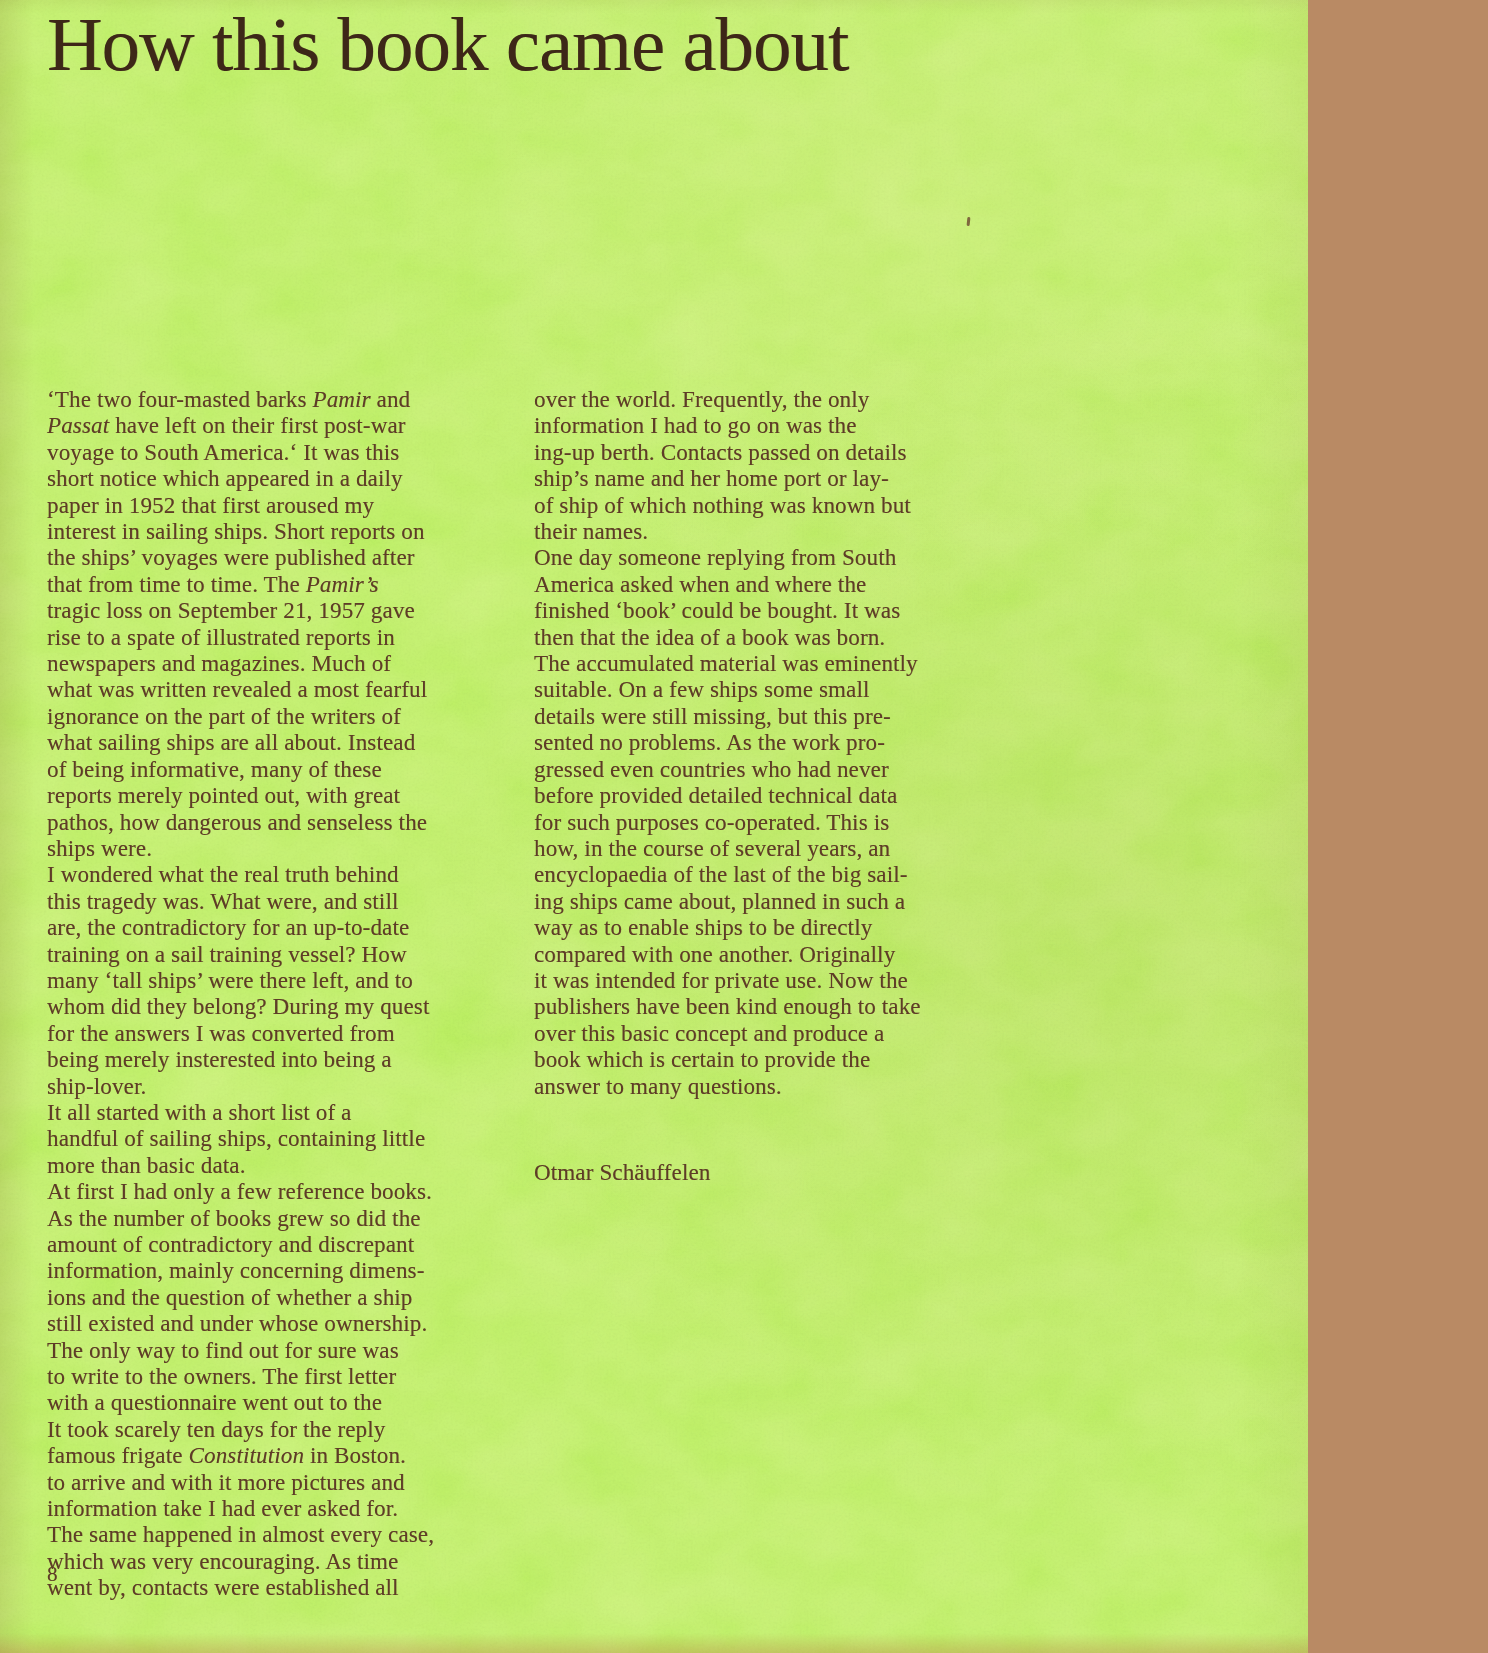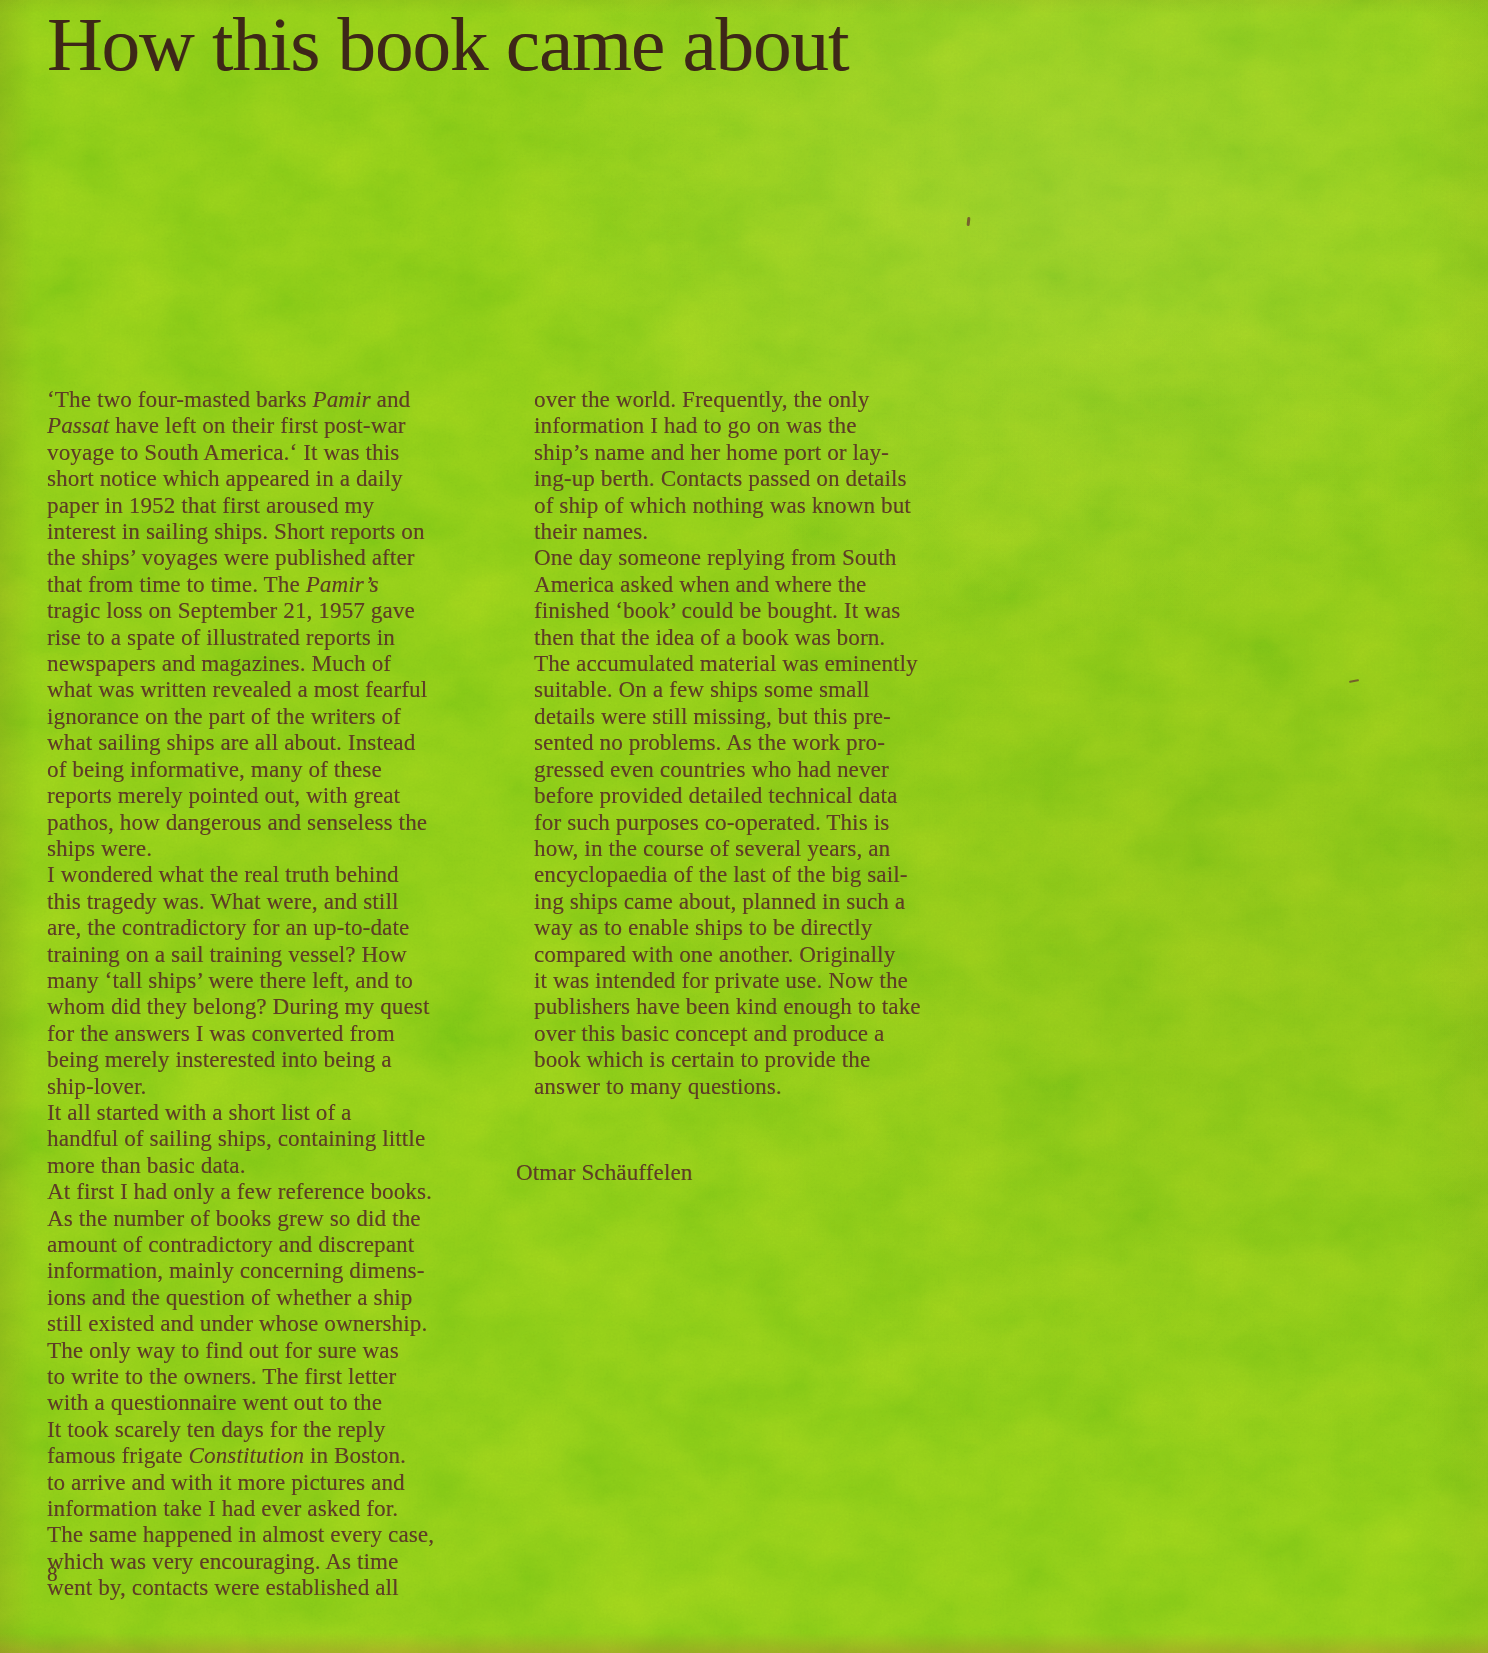--- a/index.html
+++ b/index.html
@@ -10,9 +10,9 @@
   }
   .page {
     position:relative;
-    width:1488px;
+    width:1308px;
     height:1653px;
-    background:#84cc16;
+    background:#bef264;
     overflow:hidden;
     color:#5e3c27;
   }

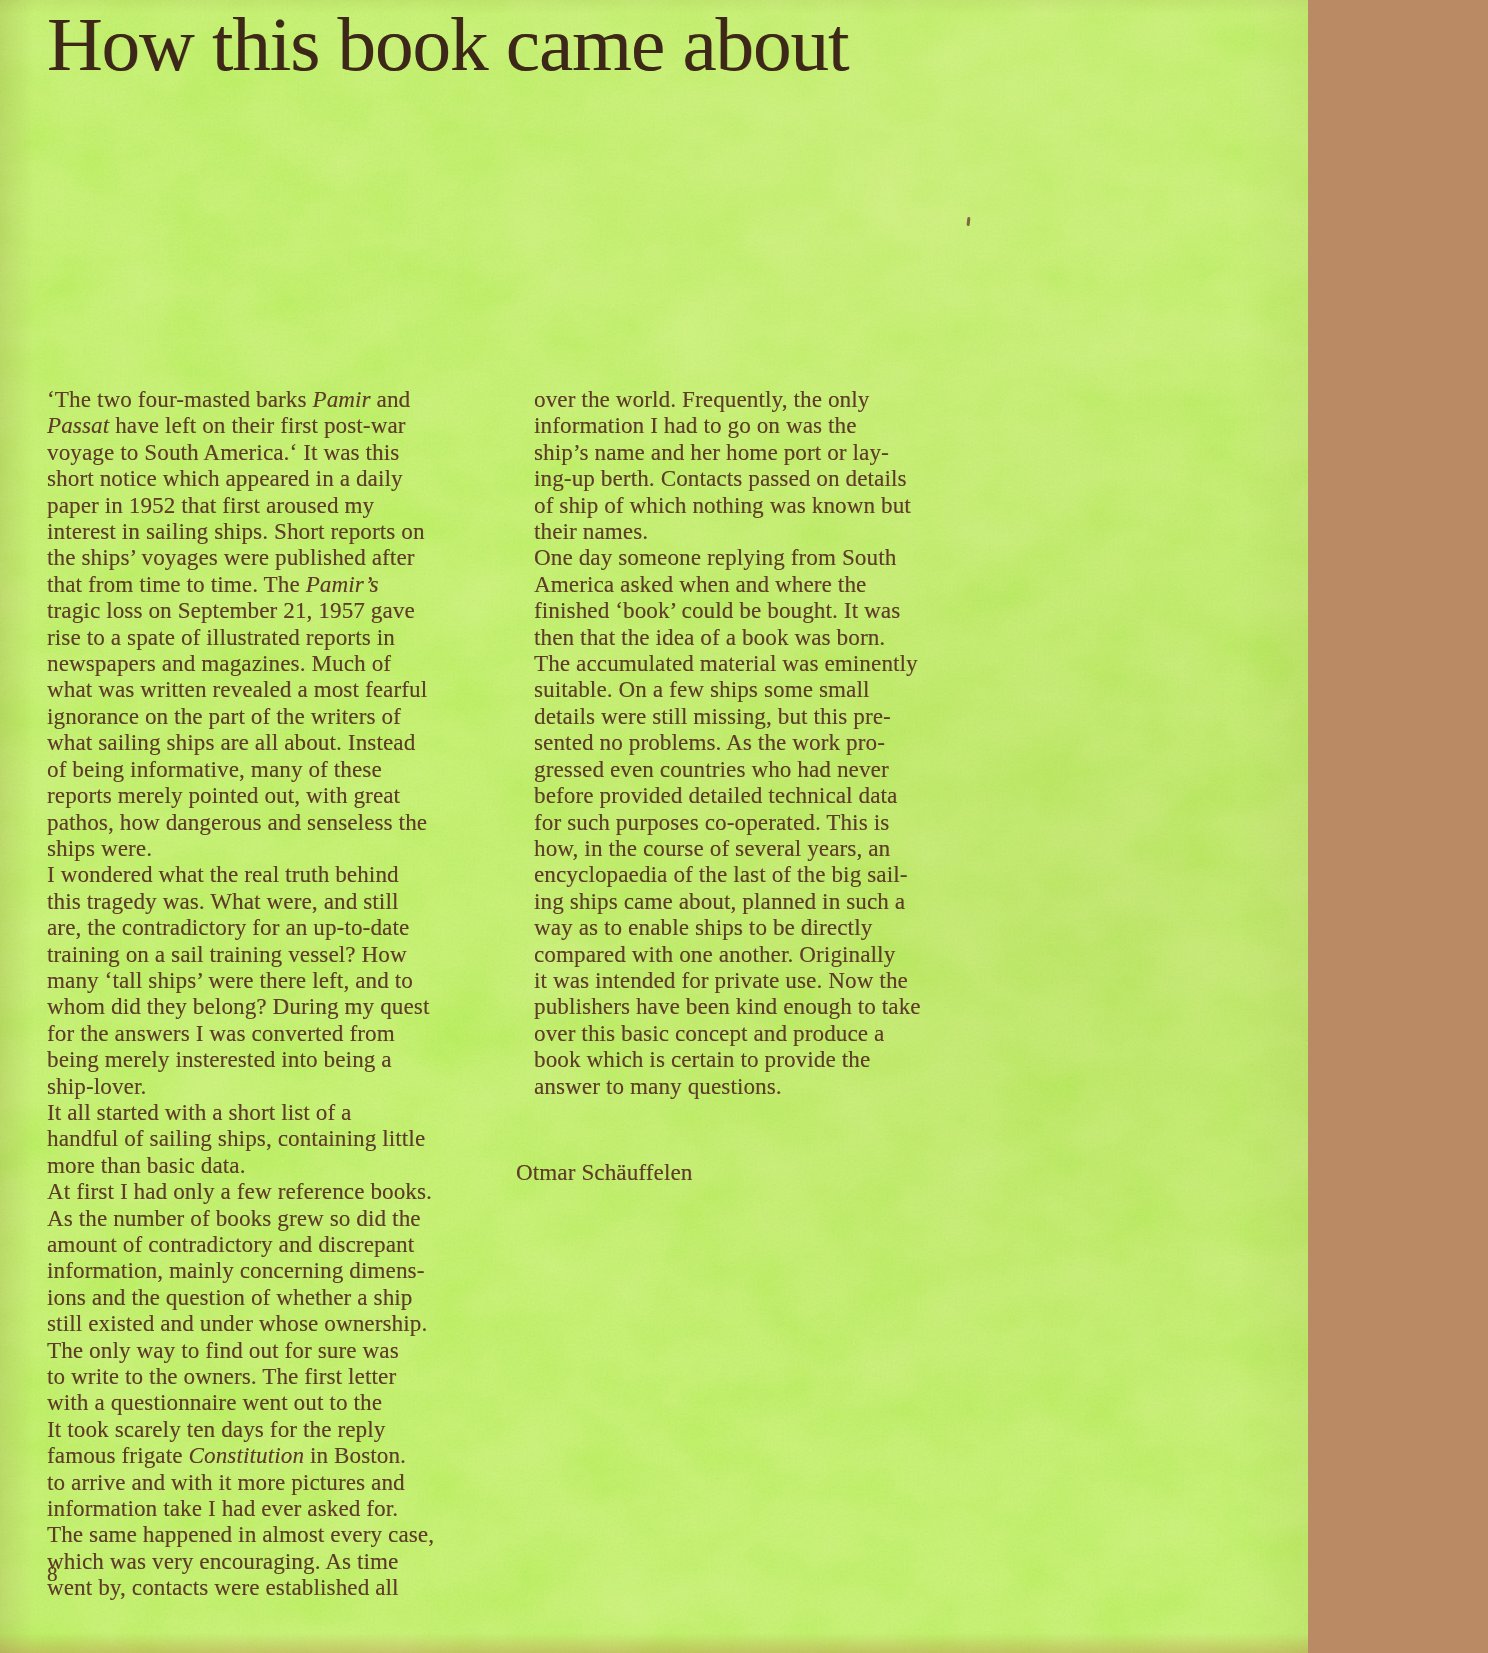--- a/index.html
+++ b/index.html
@@ -163,8 +163,8 @@
   <div class="col col2">
       <div class="line">over the world. Frequently, the only</div>
       <div class="line">information I had to go on was the</div>
+      <div class="line">ing-up berth. Contacts passed on details</div>
       <div class="line">ship’s name and her home port or lay-</div>
-      <div class="line">ing-up berth. Contacts passed on details</div>
       <div class="line">of ship of which nothing was known but</div>
       <div class="line">their names.</div>
       <div class="line">One day someone replying from South</div>

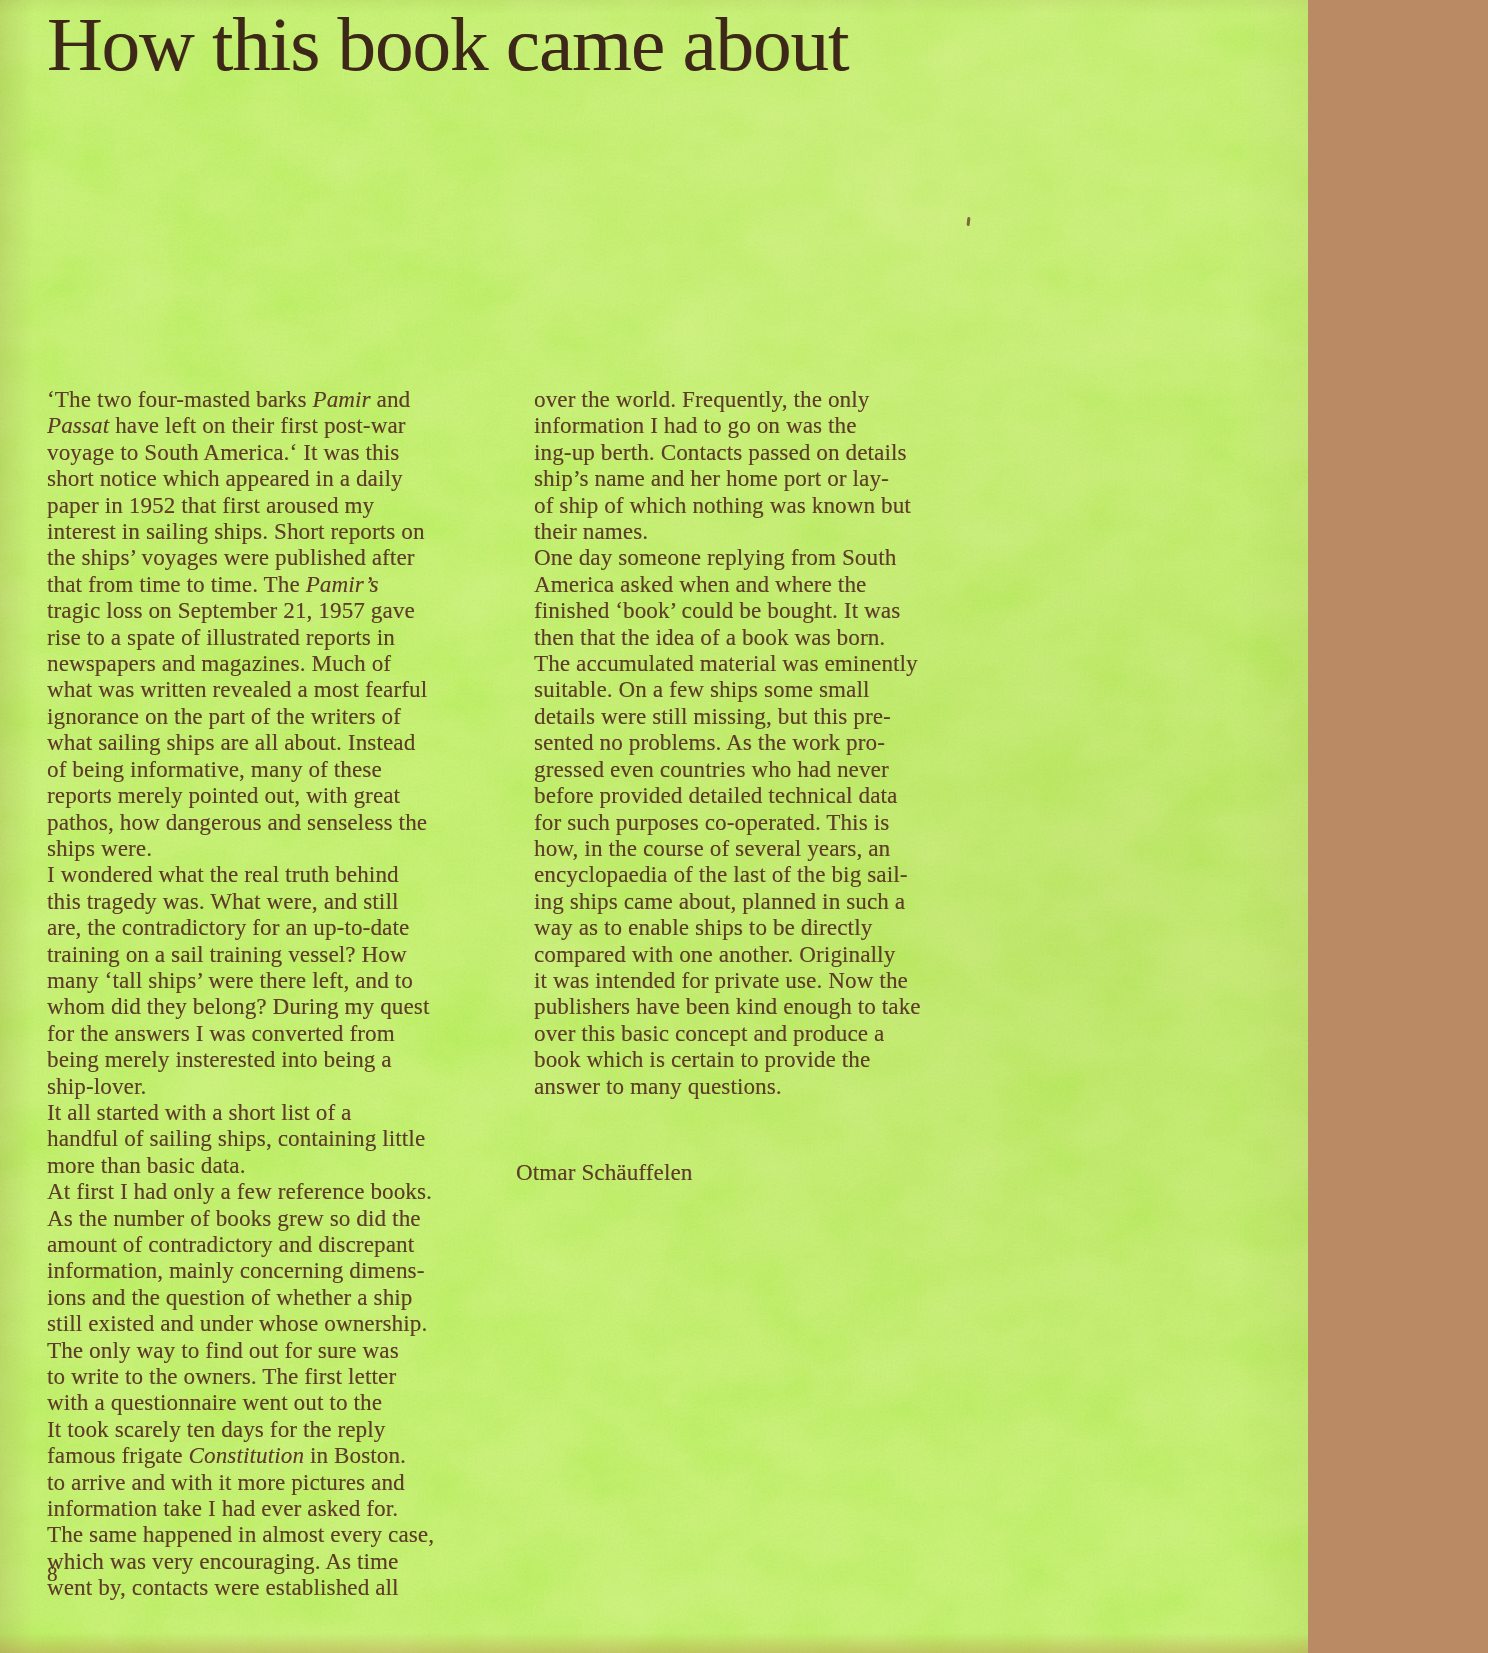--- a/index.html
+++ b/index.html
@@ -62,7 +62,7 @@
   .line em { font-style:italic; }
   .signature {
     position:absolute;
-    left:516px; top:1160px;
+    left:534px; top:1160px;
     font-size:23px;
     letter-spacing:0.15px;
     text-shadow:0.3px 0.3px 0.4px rgba(80,45,25,0.38);

